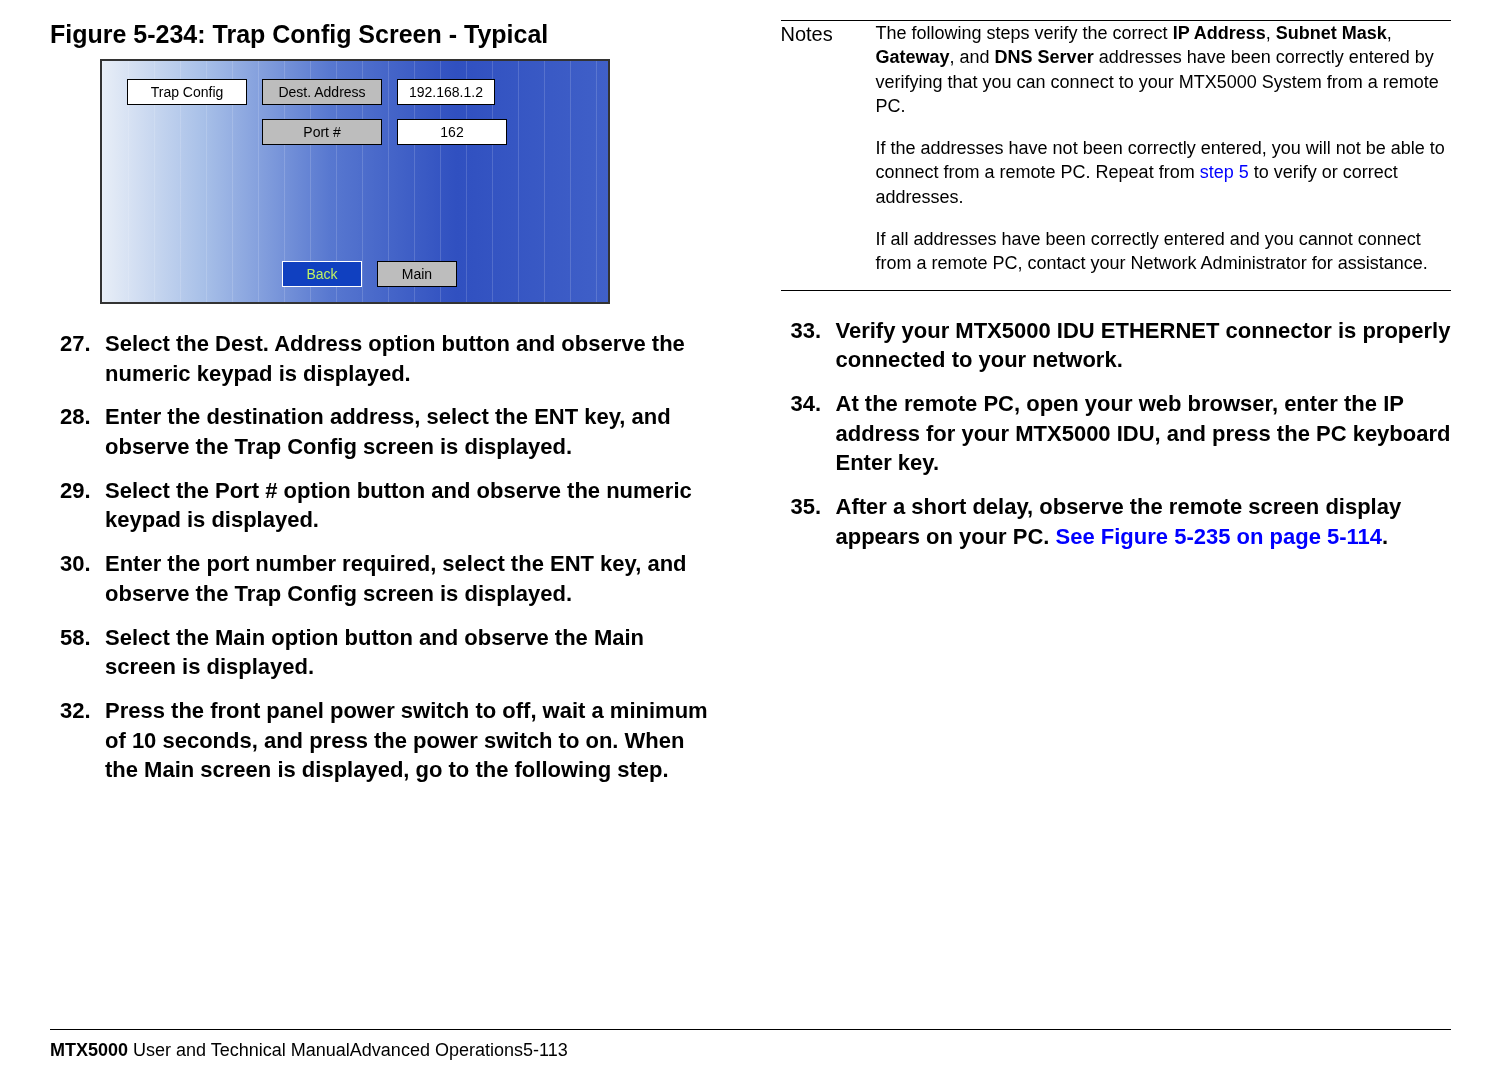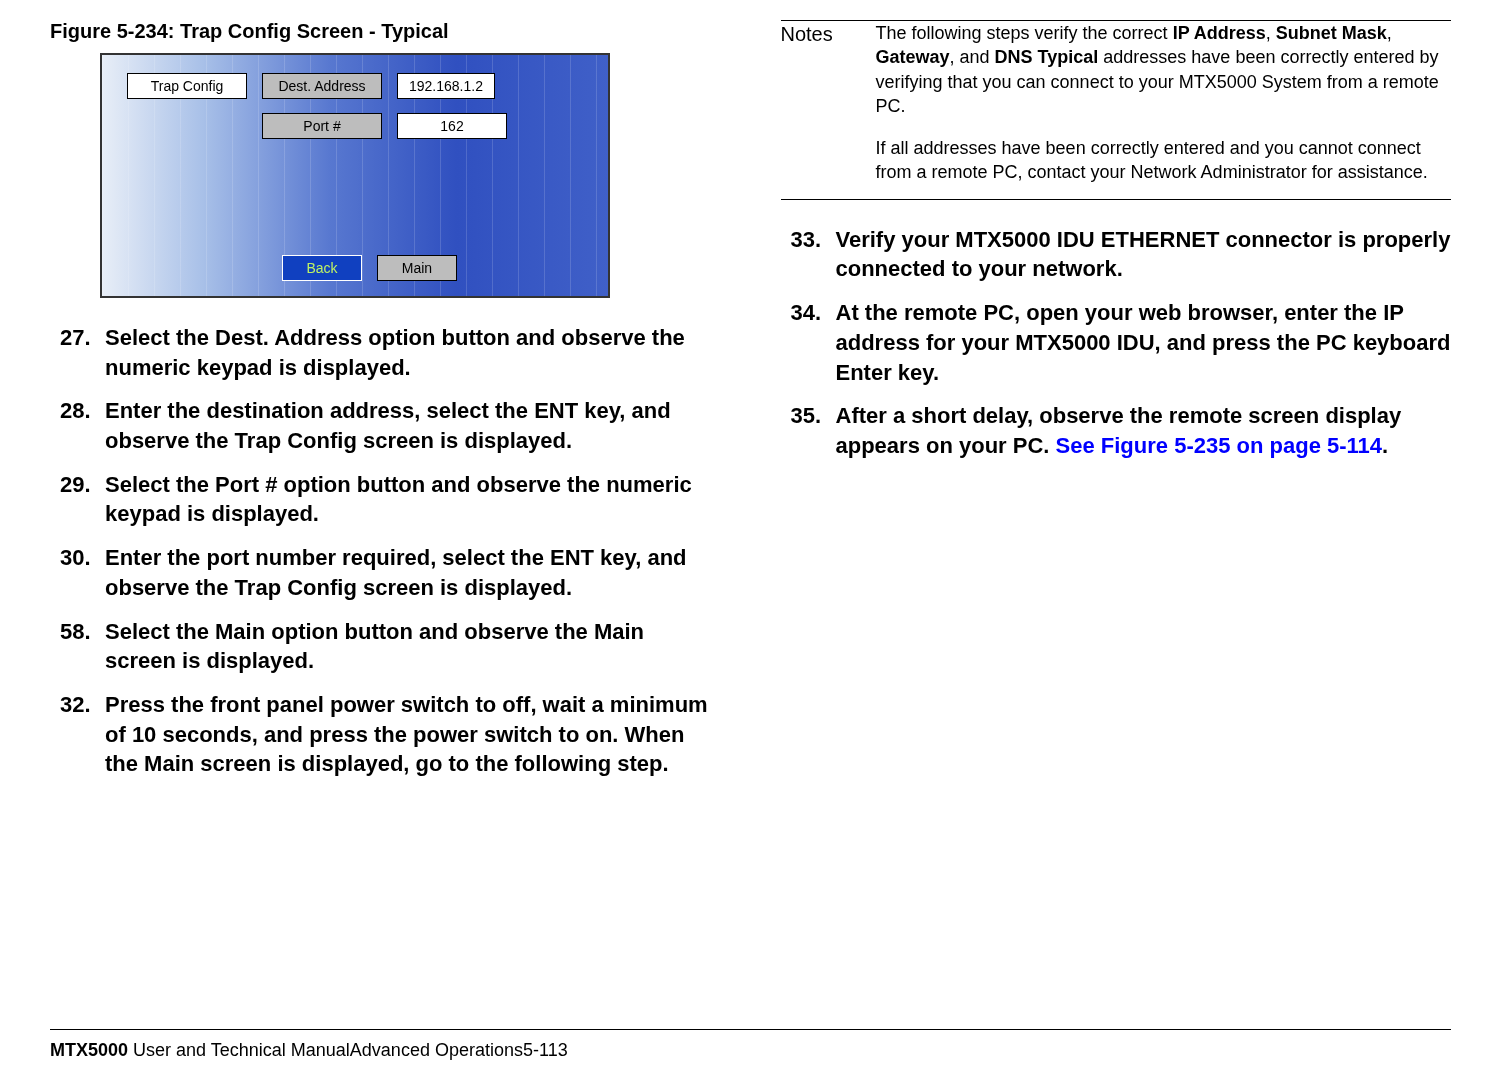--- a/index.html
+++ b/index.html
@@ -24,7 +24,7 @@
       min-width: 0;
     }
     .figure-title {
-      font-size: 20px;
+      font-size: 25px;
       font-weight: bold;
       margin-bottom: 10px;
     }

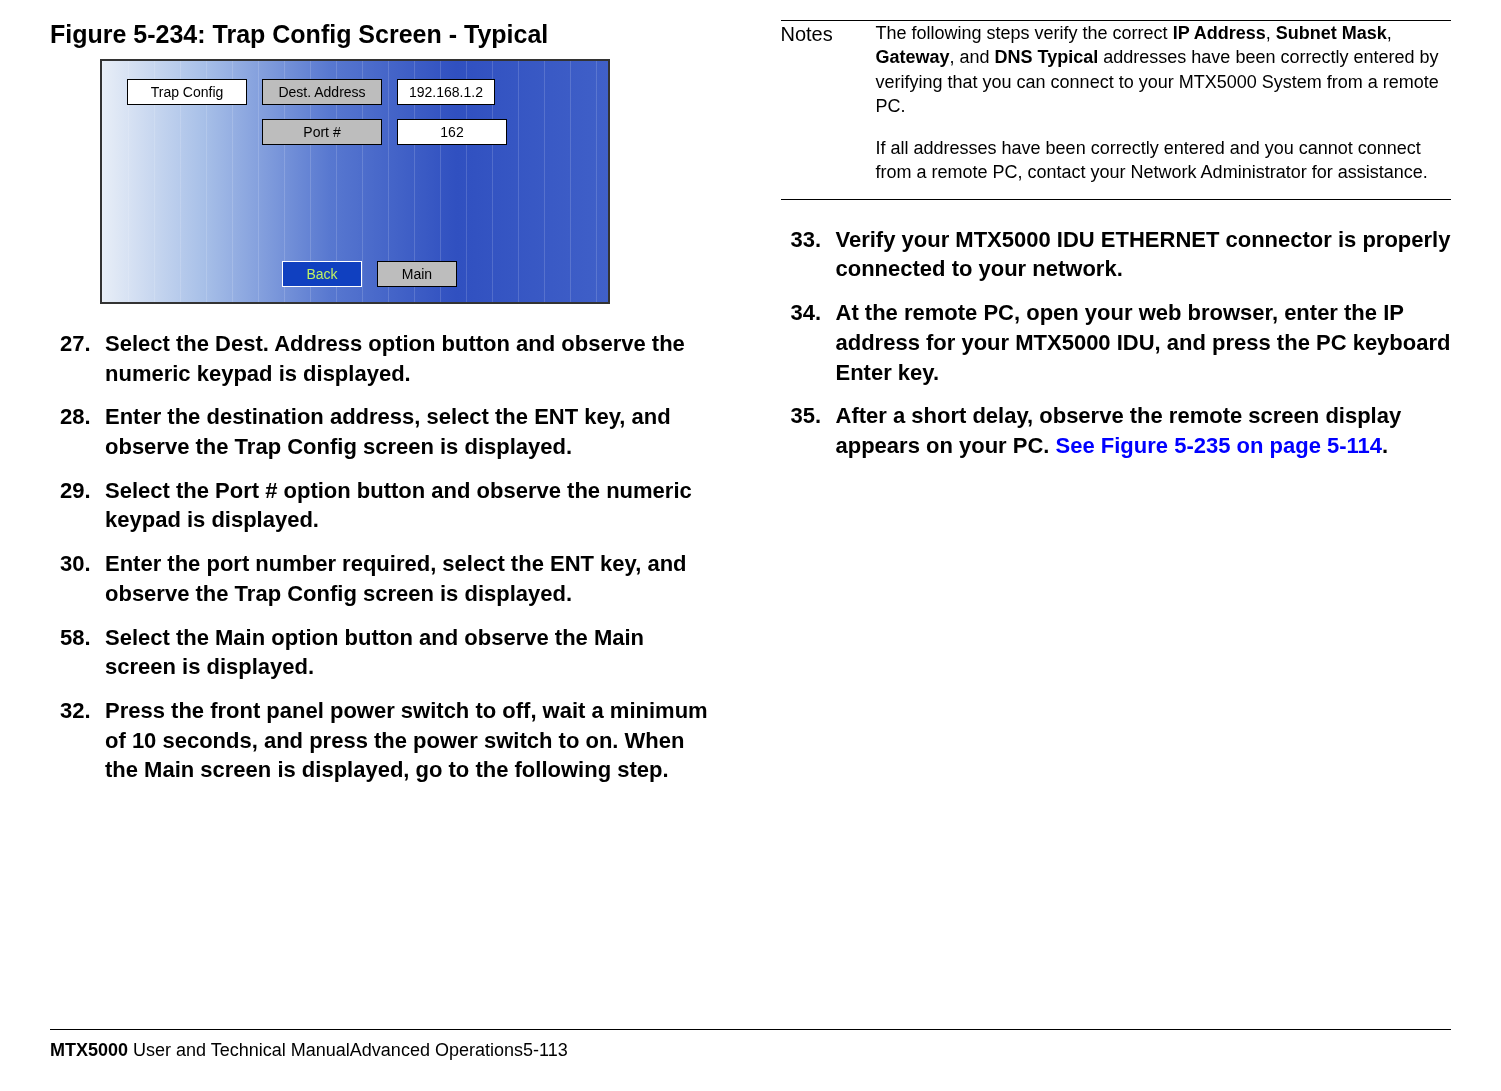--- a/index.html
+++ b/index.html
@@ -165,7 +165,7 @@
     <div class="notes-block">
       <div class="notes-label">Notes</div>
       <div class="notes-text">
-        <p><span>The following steps verify the correct </span><b>IP Address</b><span>, </span><b>Subnet Mask</b><span>, </span><b>Gateway</b><span>, and </span><b>DNS Typical</b><span> addresses have been correctly entered by verifying that you can connect to your MTX5000 System from a remote PC.</span></p>
+        <p><span>The following steps verify the correct </span><b>IP Address</b><span>, </span><b>Subnet Mask</b><span>, </span><b>Gateway</b><span>, and </span><b>DNS Server</b><span> addresses have been correctly entered by verifying that you can connect to your MTX5000 System from a remote PC.</span></p>
         <p>If all addresses have been correctly entered and you cannot connect from a remote PC, contact your Network Administrator for assistance.</p>
       </div>
     </div>

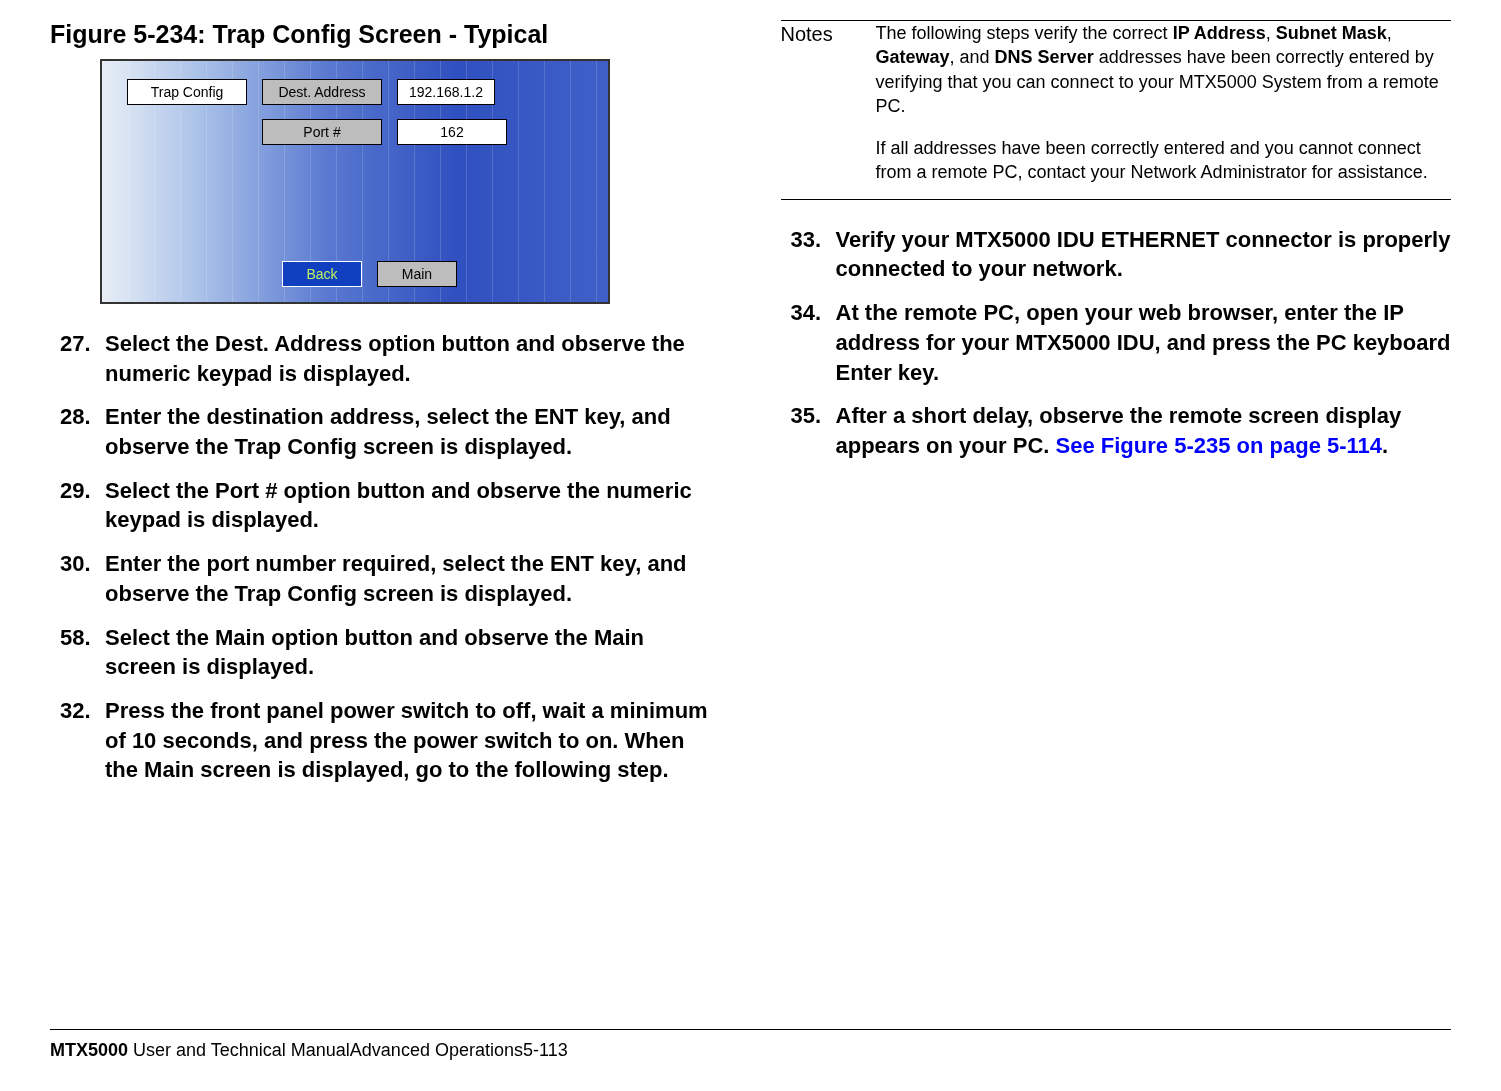--- a/index.html
+++ b/index.html
@@ -166,6 +166,7 @@
       <div class="notes-label">Notes</div>
       <div class="notes-text">
         <p><span>The following steps verify the correct </span><b>IP Address</b><span>, </span><b>Subnet Mask</b><span>, </span><b>Gateway</b><span>, and </span><b>DNS Server</b><span> addresses have been correctly entered by verifying that you can connect to your MTX5000 System from a remote PC.</span></p>
+        <p><span>If the addresses have not been correctly entered, you will not be able to connect from a remote PC. Repeat from </span><span class="blue-link">step 5</span><span> to verify or correct addresses.</span></p>
         <p>If all addresses have been correctly entered and you cannot connect from a remote PC, contact your Network Administrator for assistance.</p>
       </div>
     </div>

